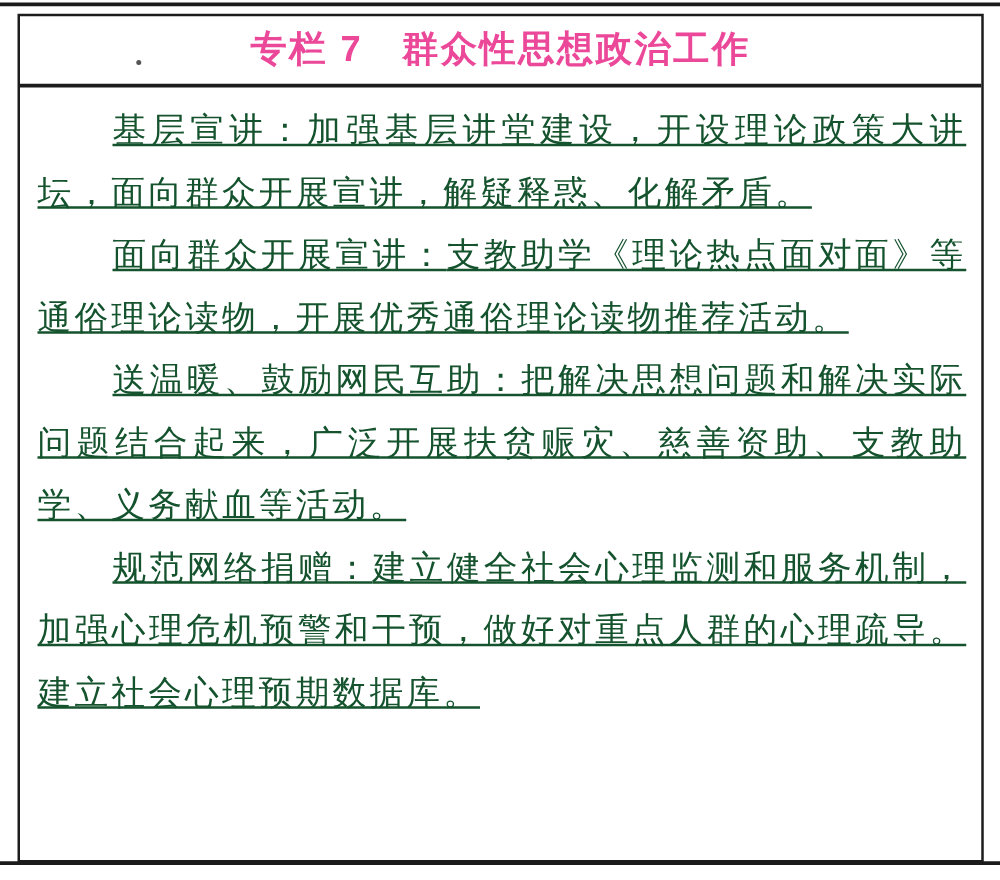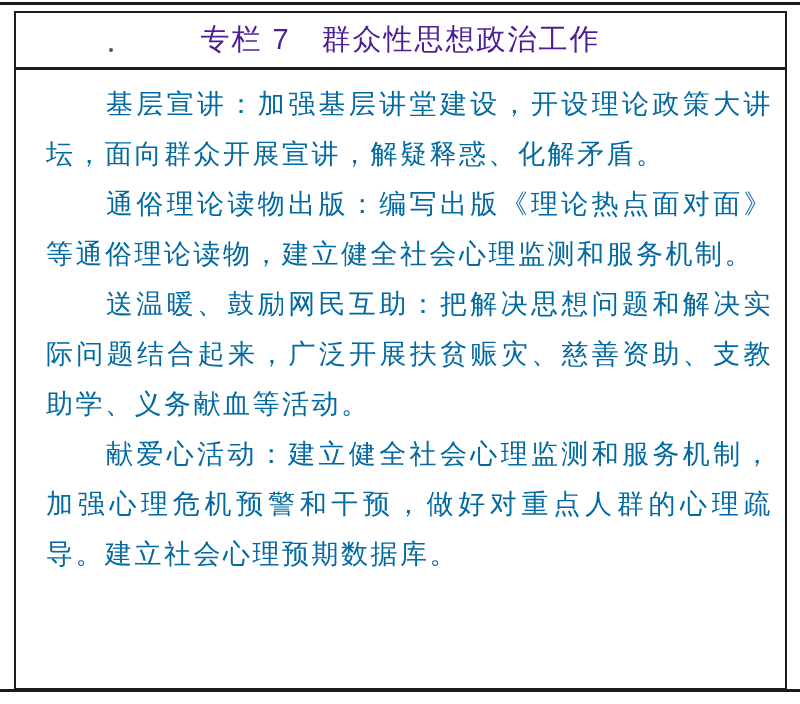--- a/index.html
+++ b/index.html
@@ -42,10 +42,10 @@
   }
   .title-text {
     font-family: "Liberation Sans", sans-serif;
-    font-weight: normal;
+    font-weight: bold;
     font-size: 29px;
     letter-spacing: 2px;
-    color: #4c1d95;
+    color: #ec4899;
     white-space: pre;
   }
   .artifact-dot {

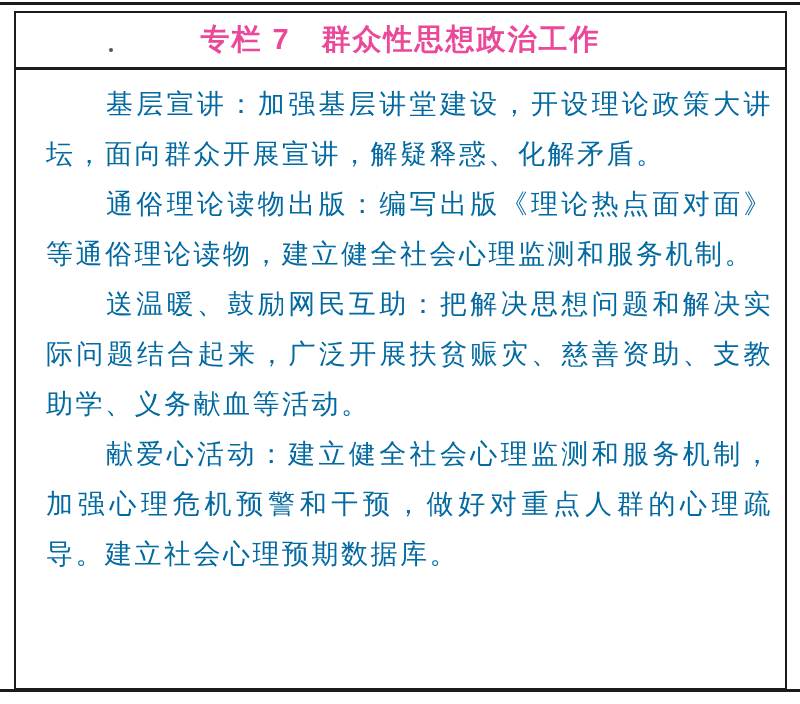--- a/index.html
+++ b/index.html
@@ -57,12 +57,13 @@
     opacity: 0.8;
   }
   .panel-body {
-    padding: 9px 12px 0 30px;
+    padding: 9px 12px 0 14px;
     font-size: 27px;
     line-height: 50px;
     letter-spacing: 2.5px;
     text-align: justify;
-    color: #0369a1;
+    color: #14532d;
+    text-decoration: underline;
   }
   .panel-body p {
     text-indent: 60px;

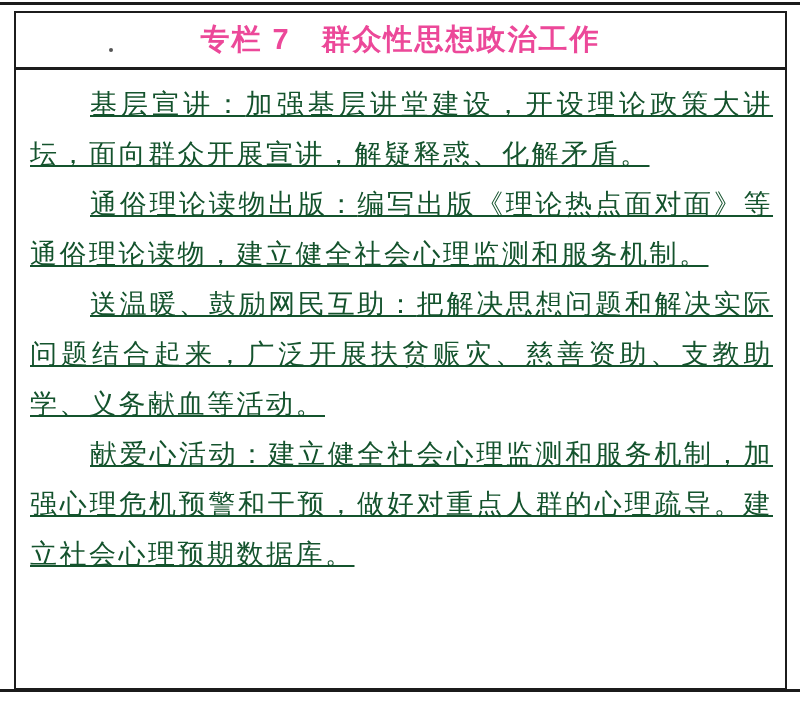--- a/index.html
+++ b/index.html
@@ -84,7 +84,7 @@
 
     <div class="panel-body">
       <p><span>基层宣讲：</span><span>加强基层讲堂建设，开设理论政策大讲坛，面向群众开展宣讲，解疑释惑、化解矛盾。</span></p>
-      <p><span>通俗理论读物出版：</span><span>编写出版《理论热点面对面》等通俗理论读物，建立健全社会心理监测和服务机制。</span></p>
+      <p><span>面向群众开展宣讲：</span><span>编写出版《理论热点面对面》等通俗理论读物，建立健全社会心理监测和服务机制。</span></p>
       <p><span>送温暖、鼓励网民互助：</span><span>把解决思想问题和解决实际问题结合起来，广泛开展扶贫赈灾、慈善资助、支教助学、义务献血等活动。</span></p>
       <p><span>献爱心活动：</span><span>建立健全社会心理监测和服务机制，加强心理危机预警和干预，做好对重点人群的心理疏导。建立社会心理预期数据库。</span></p>
     </div>

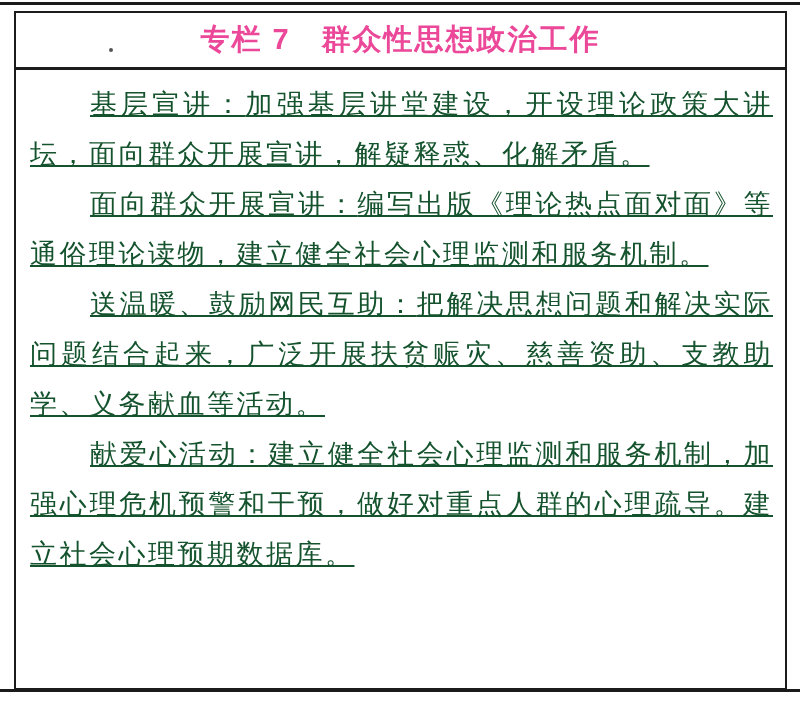--- a/index.html
+++ b/index.html
@@ -84,7 +84,7 @@
 
     <div class="panel-body">
       <p><span>基层宣讲：</span><span>加强基层讲堂建设，开设理论政策大讲坛，面向群众开展宣讲，解疑释惑、化解矛盾。</span></p>
-      <p><span>面向群众开展宣讲：</span><span>编写出版《理论热点面对面》等通俗理论读物，建立健全社会心理监测和服务机制。</span></p>
+      <p><span>面向群众开展宣讲：</span><span>支教助学《理论热点面对面》等通俗理论读物，开展优秀通俗理论读物推荐活动。</span></p>
       <p><span>送温暖、鼓励网民互助：</span><span>把解决思想问题和解决实际问题结合起来，广泛开展扶贫赈灾、慈善资助、支教助学、义务献血等活动。</span></p>
       <p><span>献爱心活动：</span><span>建立健全社会心理监测和服务机制，加强心理危机预警和干预，做好对重点人群的心理疏导。建立社会心理预期数据库。</span></p>
     </div>

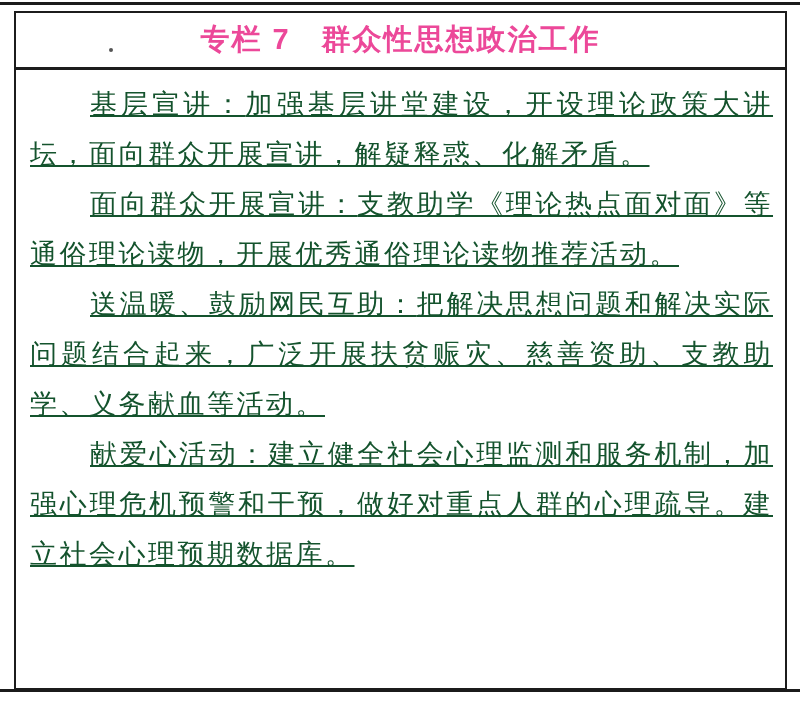--- a/index.html
+++ b/index.html
@@ -86,7 +86,7 @@
       <p><span>基层宣讲：</span><span>加强基层讲堂建设，开设理论政策大讲坛，面向群众开展宣讲，解疑释惑、化解矛盾。</span></p>
       <p><span>面向群众开展宣讲：</span><span>支教助学《理论热点面对面》等通俗理论读物，开展优秀通俗理论读物推荐活动。</span></p>
       <p><span>送温暖、鼓励网民互助：</span><span>把解决思想问题和解决实际问题结合起来，广泛开展扶贫赈灾、慈善资助、支教助学、义务献血等活动。</span></p>
-      <p><span>献爱心活动：</span><span>建立健全社会心理监测和服务机制，加强心理危机预警和干预，做好对重点人群的心理疏导。建立社会心理预期数据库。</span></p>
+      <p><span>规范网络捐赠：</span><span>建立健全社会心理监测和服务机制，加强心理危机预警和干预，做好对重点人群的心理疏导。建立社会心理预期数据库。</span></p>
     </div>
   </div>
 

